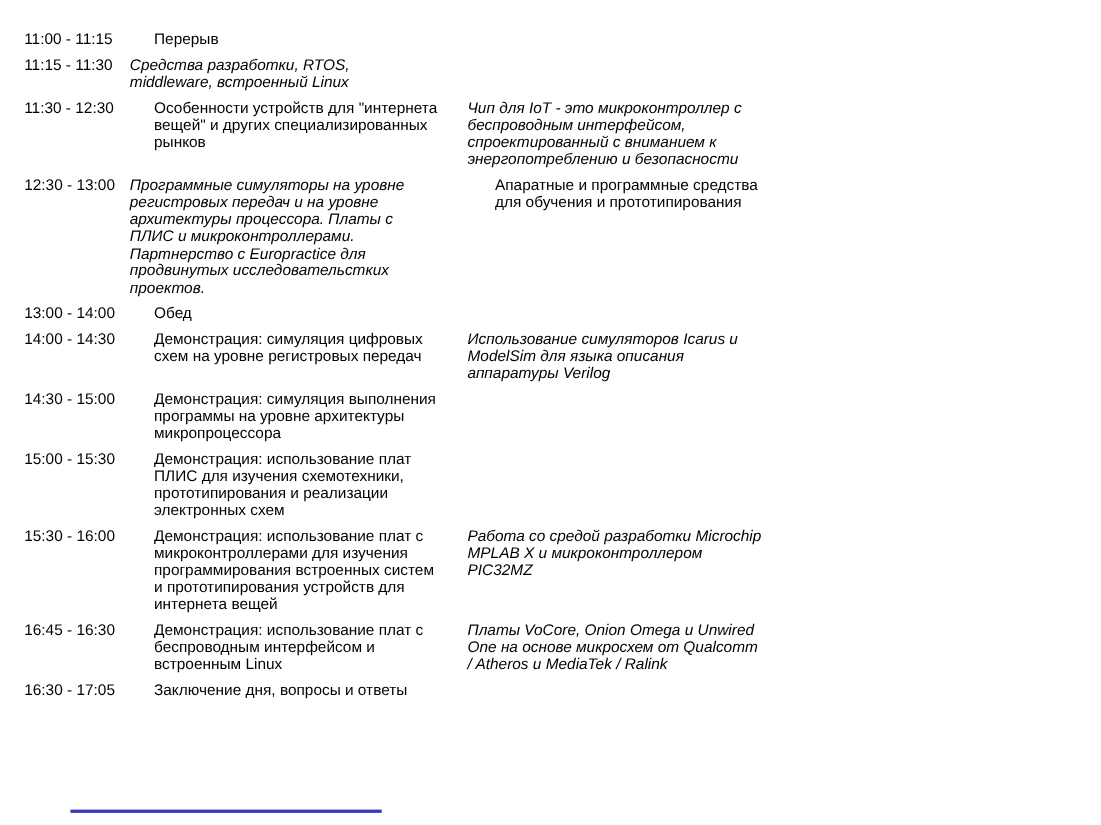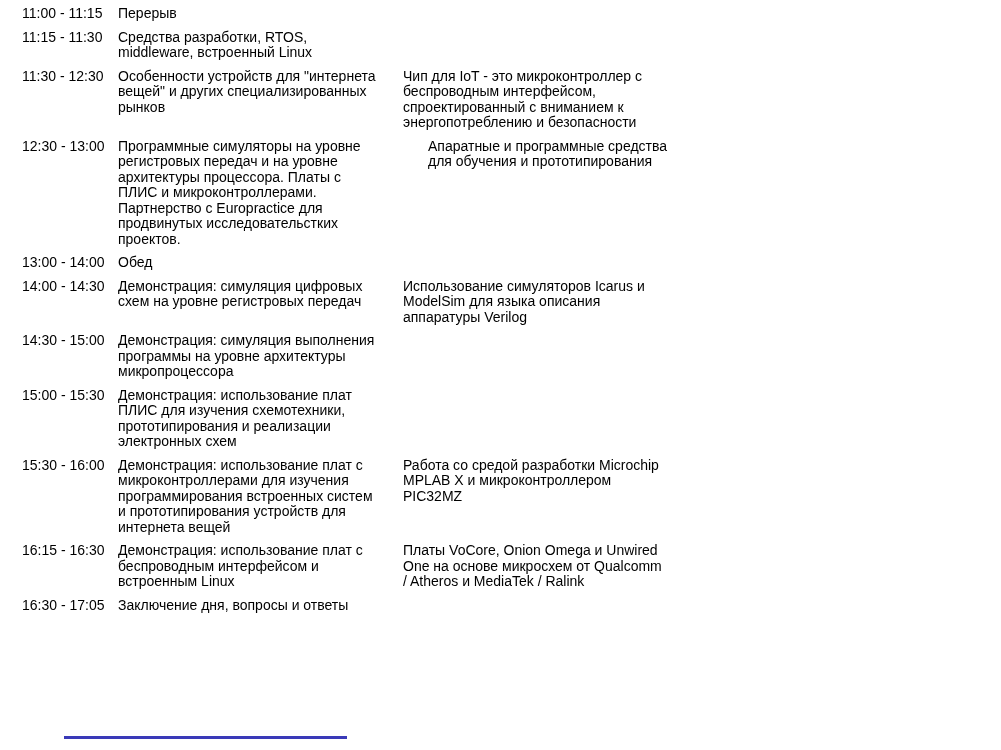--- a/index.html
+++ b/index.html
@@ -19,7 +19,7 @@
   }
   .schedule {
     position: absolute;
-    top: 6px;
+    top: 28px;
     left: 22px;
   }
   .row {

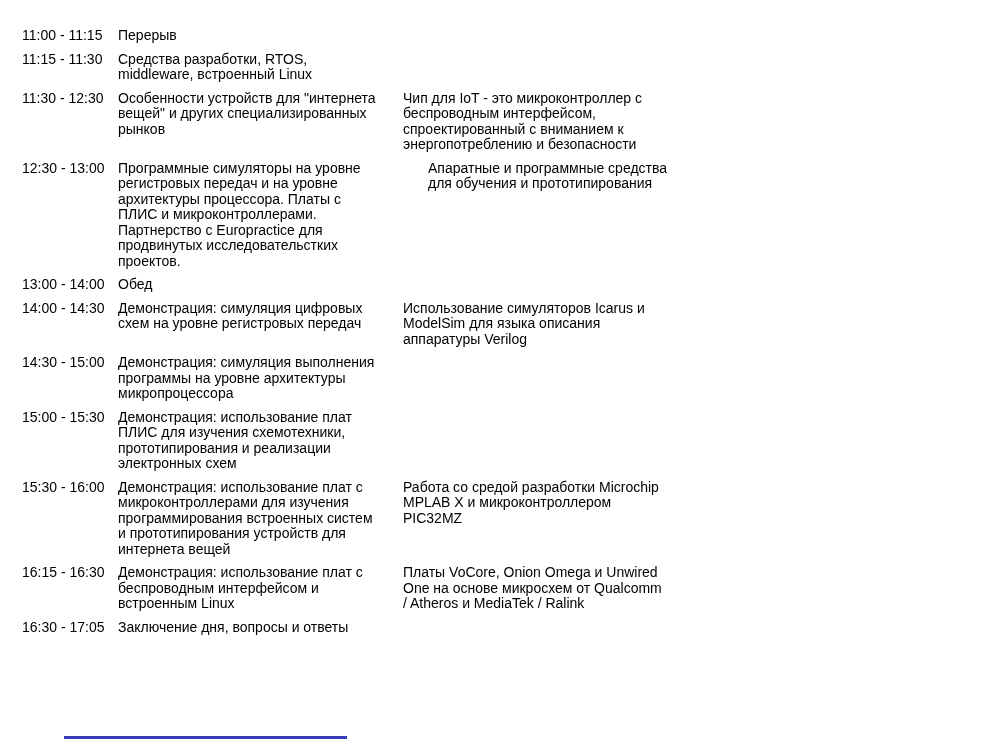--- a/index.html
+++ b/index.html
@@ -32,7 +32,7 @@
     flex: none;
   }
   .time  { width: 96px; }
-  .topic { width: 285px; }
+  .topic { width: 285px; margin-left: 22px; }
   .desc  { width: 310px; }
   .blue-rule {
     position: absolute;

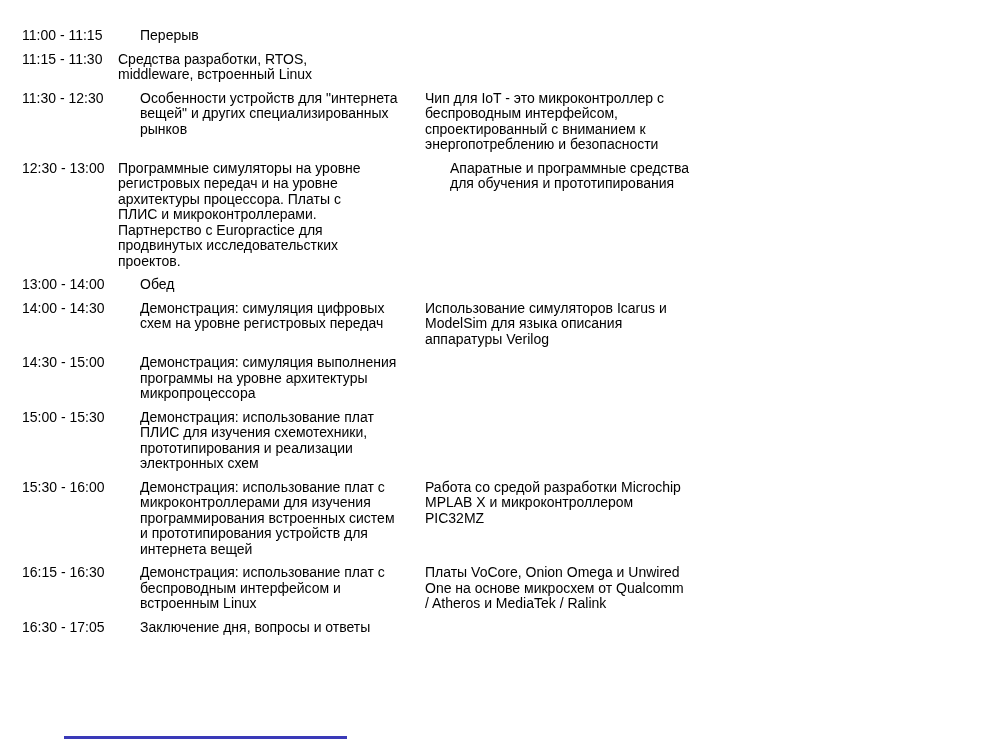--- a/index.html
+++ b/index.html
@@ -33,7 +33,7 @@
   }
   .time  { width: 96px; }
   .topic { width: 285px; margin-left: 22px; }
-  .desc  { width: 310px; }
+  .desc  { width: 310px; font-style: italic; }
   .blue-rule {
     position: absolute;
     top: 736px;

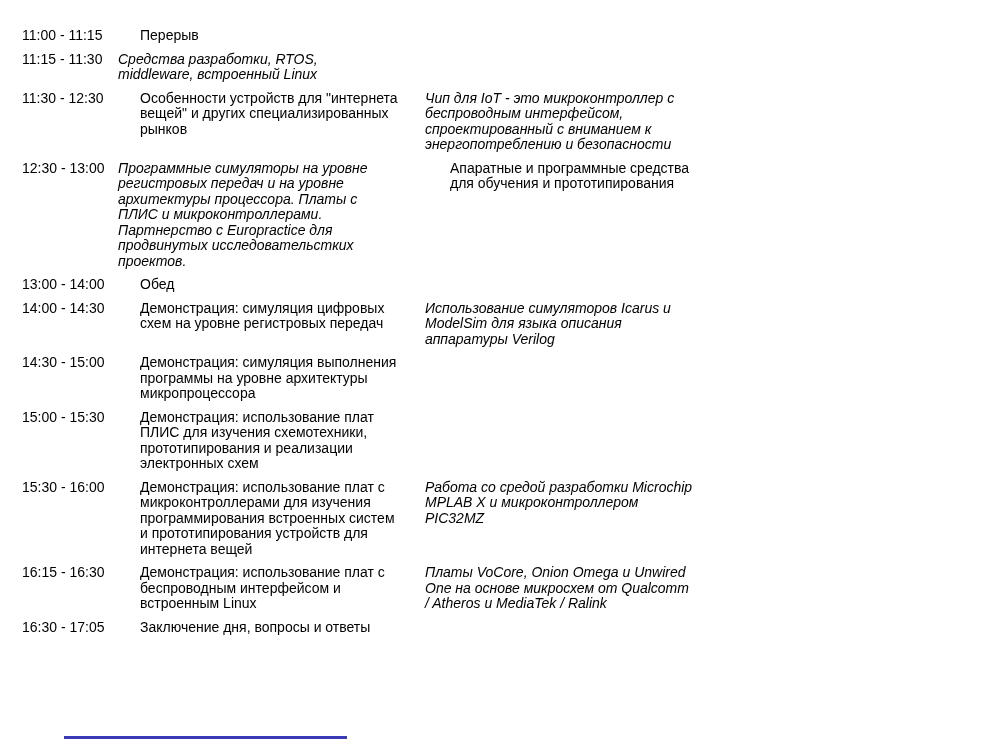--- a/index.html
+++ b/index.html
@@ -126,7 +126,7 @@
   </div>
 
   <div class="row">
-    <div class="cell time">16:15 - 16:30</div>
+    <div class="cell time">16:45 - 16:30</div>
     <div class="cell topic">Демонстрация: использование плат с
 беспроводным интерфейсом и
 встроенным Linux</div>

